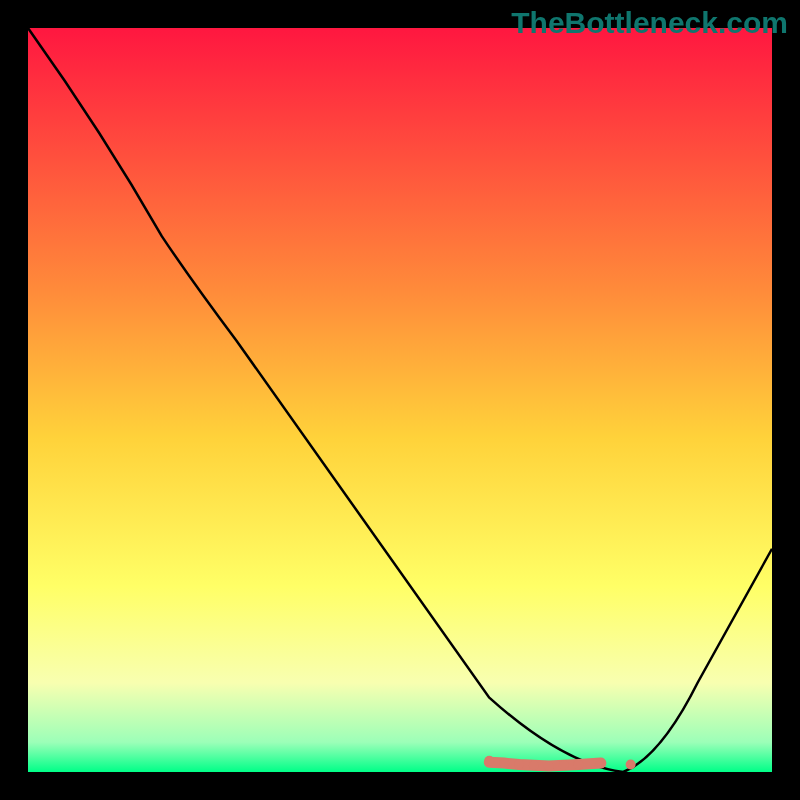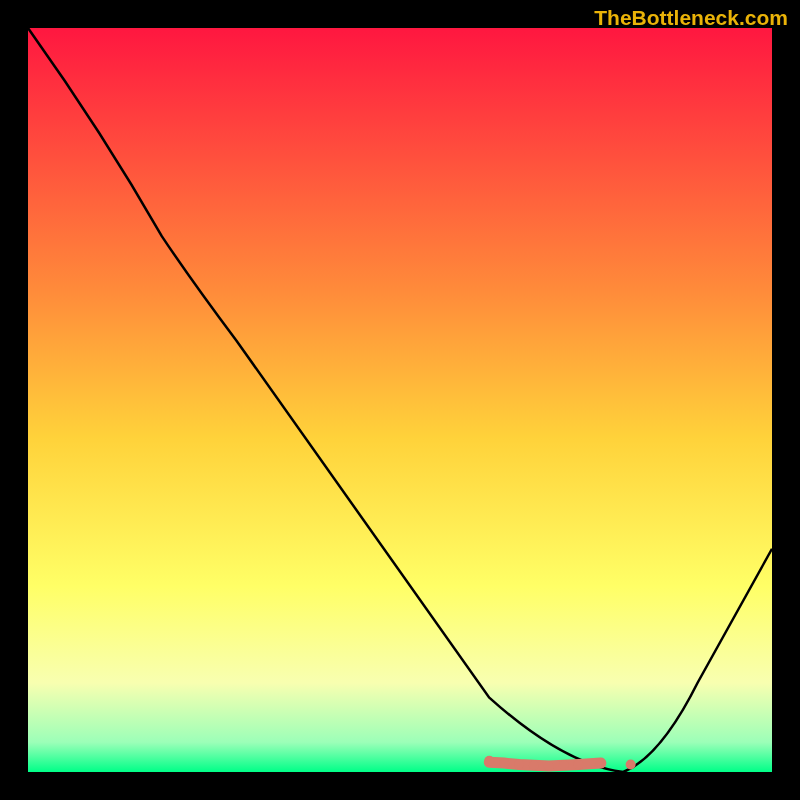--- a/index.html
+++ b/index.html
@@ -15,8 +15,8 @@
     position: absolute;
     top: 6px;
     right: 12px;
-    color: #eab308;
-    font-size: 21px;
+    color: #0f766e;
+    font-size: 30px;
     font-weight: bold;
     z-index: 10;
   }

